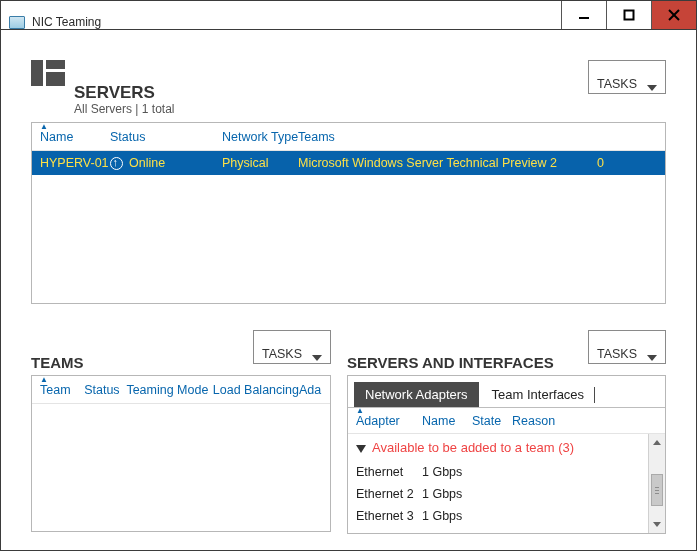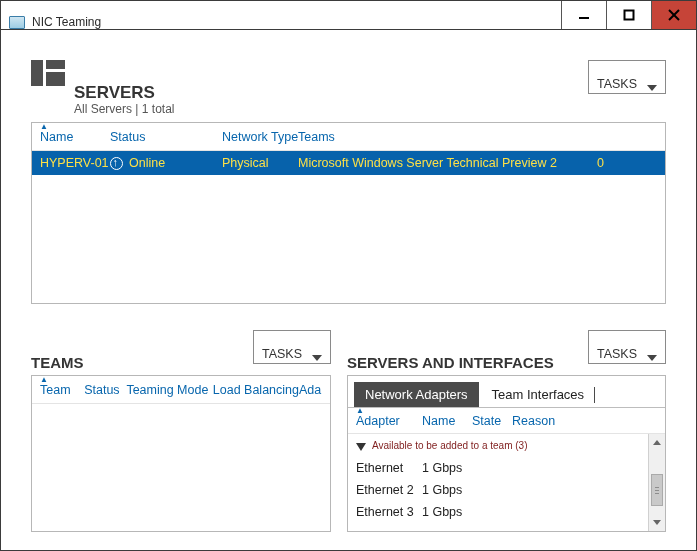--- a/index.html
+++ b/index.html
@@ -131,7 +131,7 @@
   .ad-body { display: flex; }
   .ad-list { flex: 1; padding: 0 8px 6px 8px; }
   .group-row {
-    display: flex; align-items: center; font-size: 10px; color: #7f1d1d;
+    display: flex; align-items: center; font-size: 13px; color: #ef4444;
     padding: 6px 0 6px 0; gap: 6px;
   }
   .group-row .tri {

